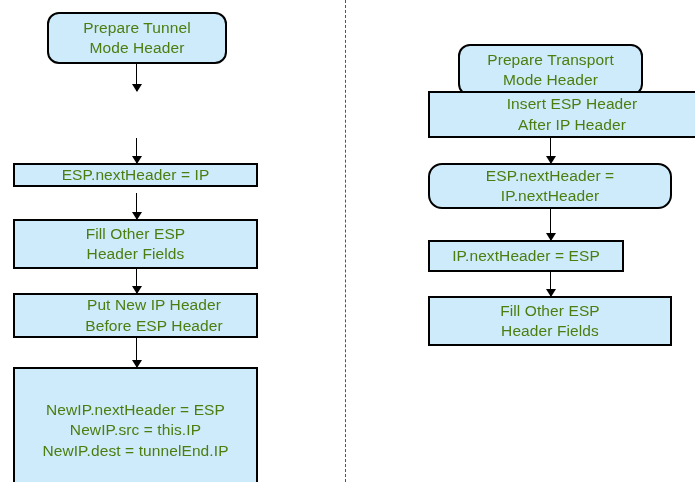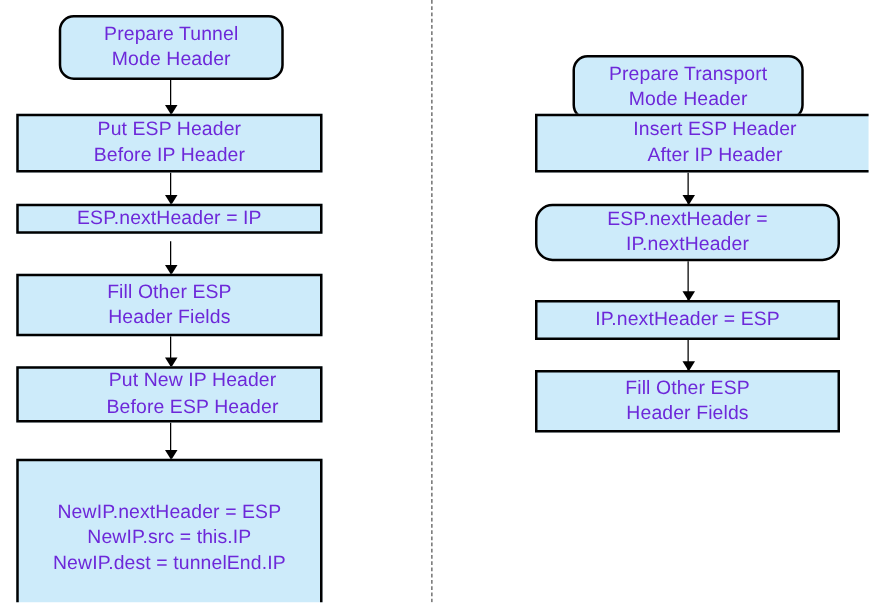--- a/index.html
+++ b/index.html
@@ -26,7 +26,7 @@
     align-items: center;
     justify-content: center;
     text-align: center;
-    color: #6d28d9;
+    color: #4d7c0f;
     font-size: 15.5px;
     line-height: 1.30;
     letter-spacing: 0.1px;

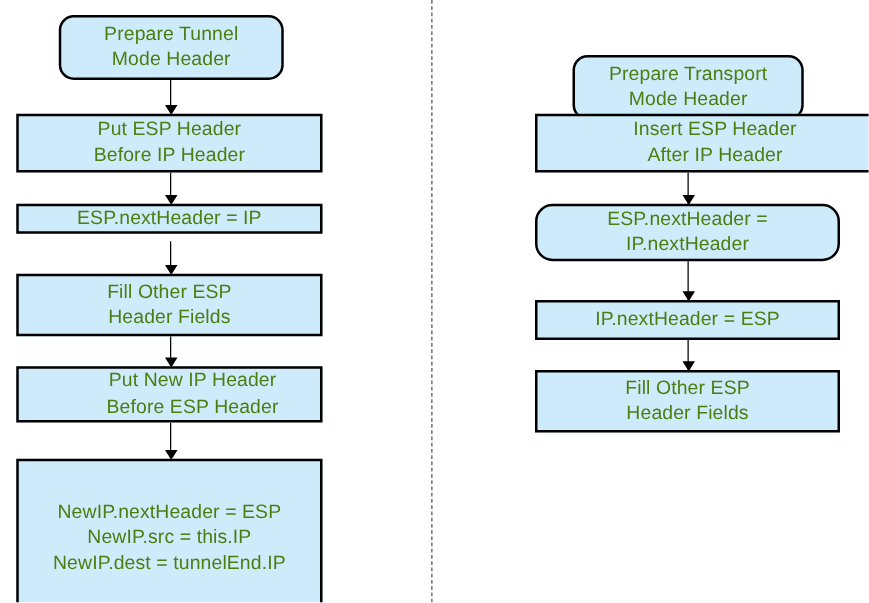--- a/index.html
+++ b/index.html
@@ -70,8 +70,6 @@
       <div class="arrow" style="left: 136px; top: 338px; height: 29px; border-left-color: rgb(0, 0, 0);"></div>
       <div class="node rounded" style="left: 47px; top: 12px; width: 180px; height: 52px; background: rgb(205, 235, 250); border-color: rgb(0, 0, 0);">Prepare Tunnel
 Mode Header</div>
-      <div class="node" style="left: 13px; top: 91px; width: 245px; height: 47px; background: rgb(205, 235, 250); border-color: rgb(0, 0, 0);">Put ESP Header
-Before IP Header</div>
       <div class="node" style="left: 13px; top: 163px; width: 245px; height: 24px; background: rgb(205, 235, 250); border-color: rgb(0, 0, 0);">ESP.nextHeader = IP</div>
       <div class="node" style="left: 13px; top: 219px; width: 245px; height: 50px; background: rgb(205, 235, 250); border-color: rgb(0, 0, 0);">Fill Other ESP
 Header Fields</div>

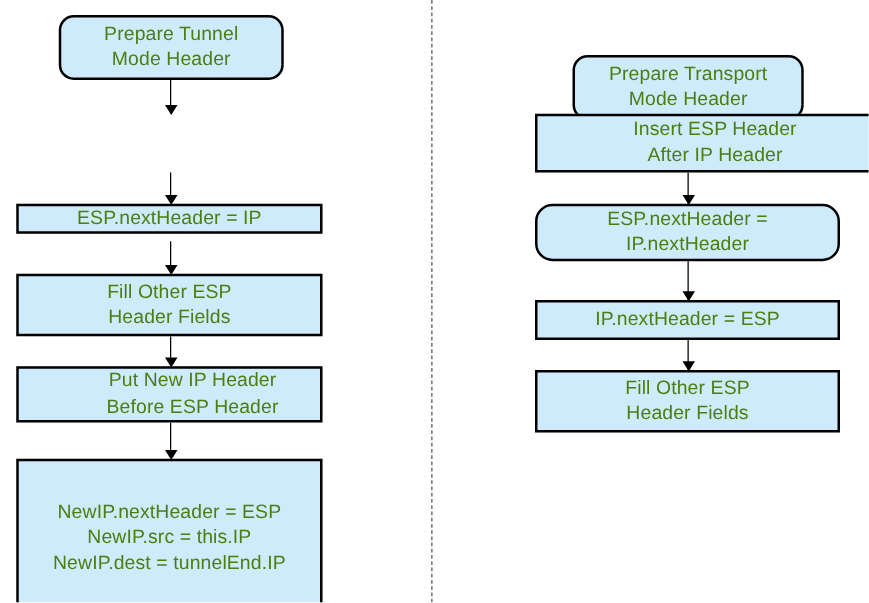--- a/index.html
+++ b/index.html
@@ -90,7 +90,7 @@
 After IP Header</div>
       <div class="node" style="left: 428px; top: 163px; width: 244px; height: 46px; background: rgb(205, 235, 250); border-color: rgb(0, 0, 0); border-radius: 14px;">ESP.nextHeader =
 IP.nextHeader</div>
-      <div class="node" style="left: 428px; top: 240px; width: 244px; height: 32px; background: rgb(205, 235, 250); border-color: rgb(0, 0, 0);">IP.nextHeader = ESP</div>
+      <div class="node" style="left: 428px; top: 240px; width: 196px; height: 32px; background: rgb(205, 235, 250); border-color: rgb(0, 0, 0);">IP.nextHeader = ESP</div>
       <div class="node" style="left: 428px; top: 296px; width: 244px; height: 50px; background: rgb(205, 235, 250); border-color: rgb(0, 0, 0);">Fill Other ESP
 Header Fields</div>
     </div>

